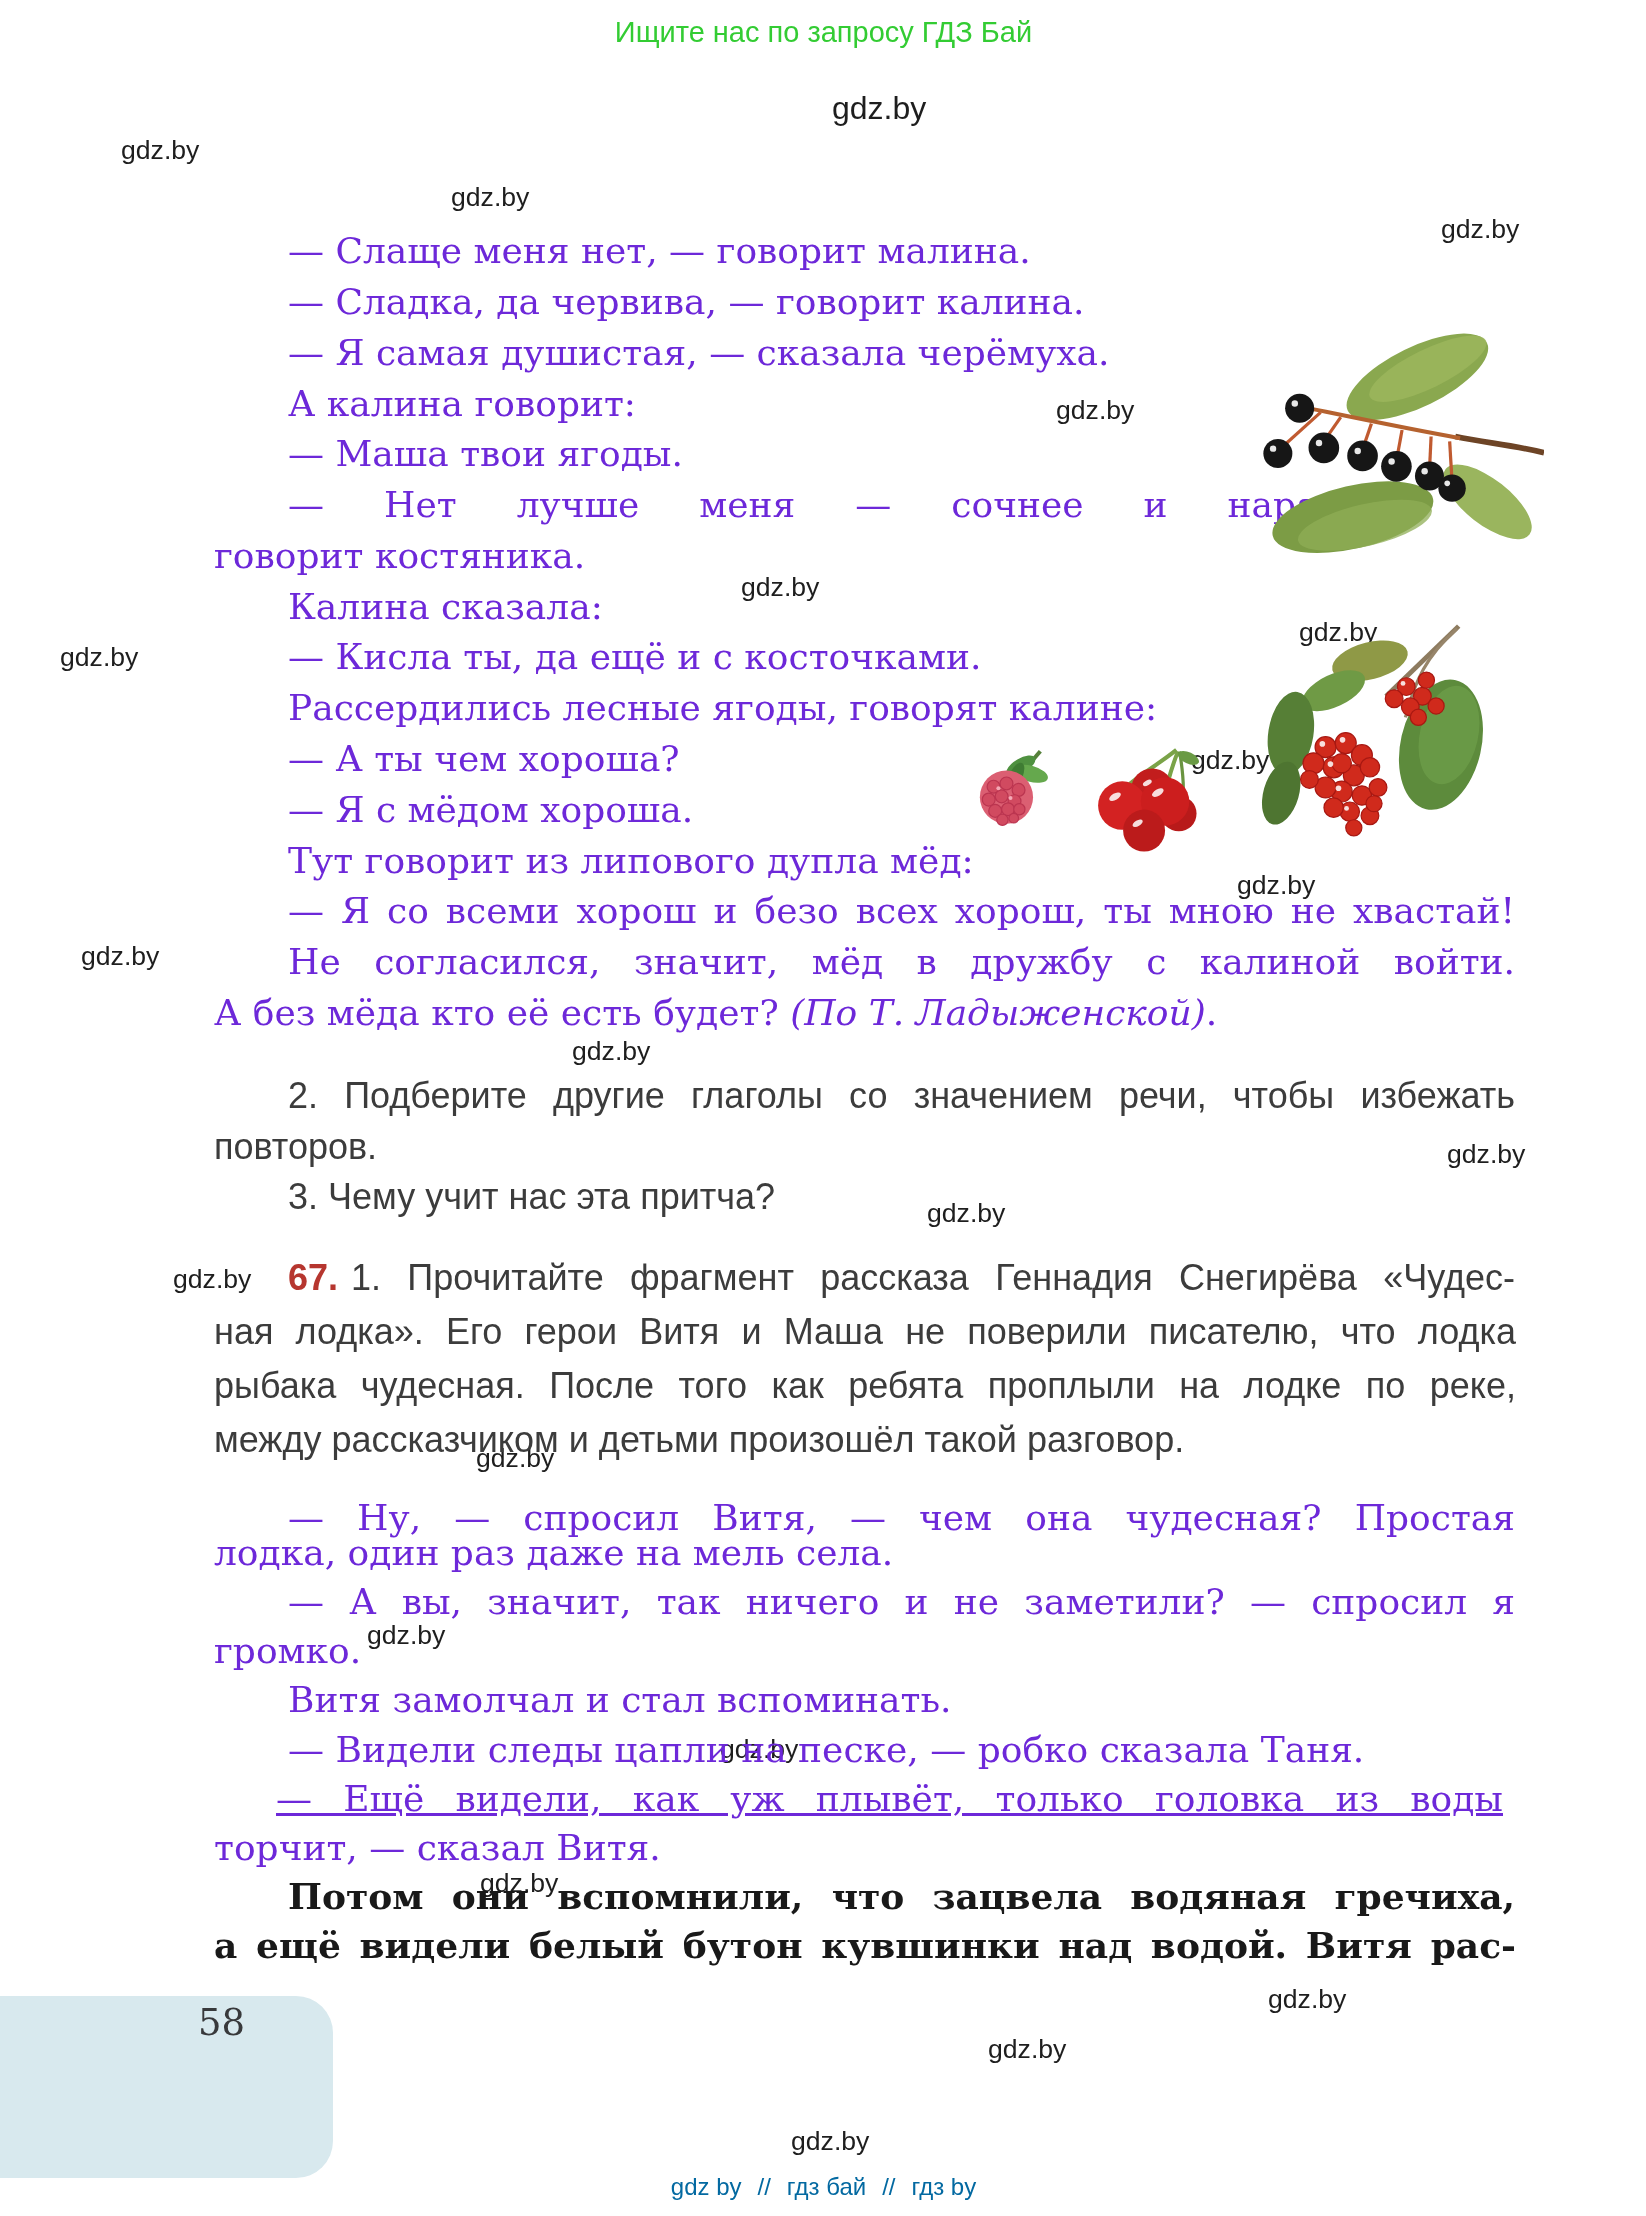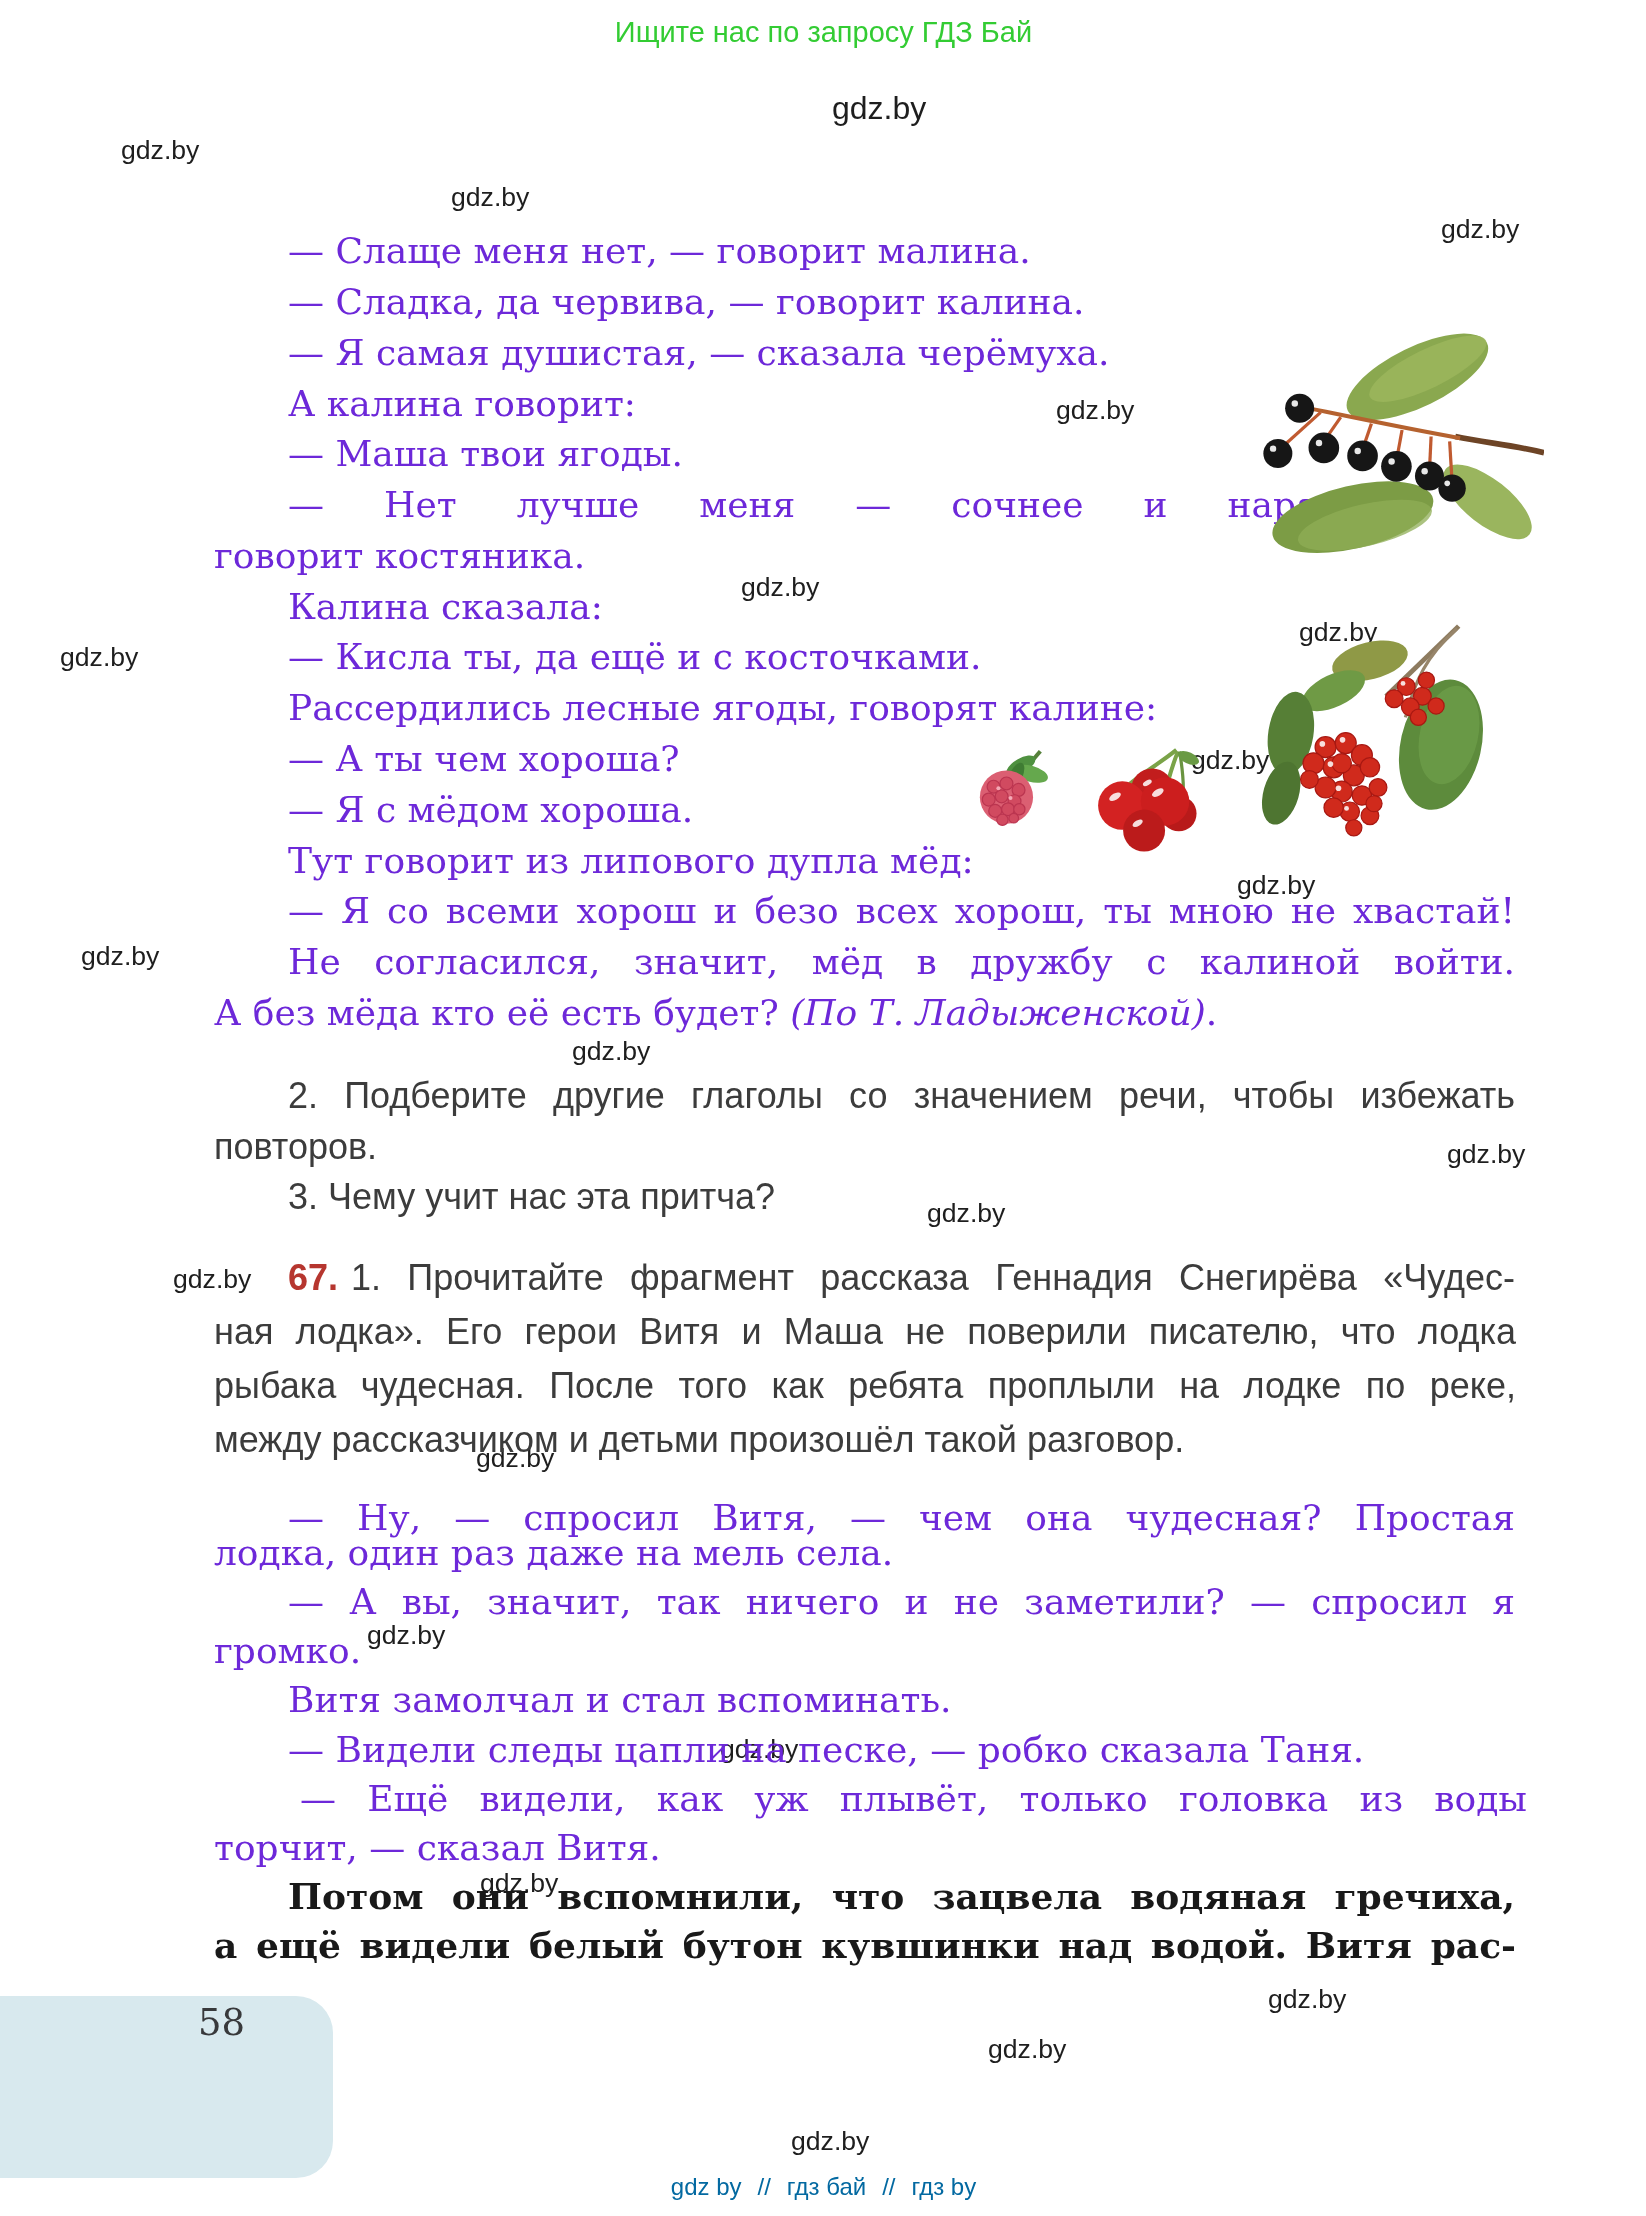--- a/index.html
+++ b/index.html
@@ -100,7 +100,7 @@
       <div class="tline serif" style="top: 1627px; left: 214px; width: 1302px;">громко.</div>
       <div class="tline serif" style="top: 1676px; left: 288px; width: 1227px;">Витя замолчал и стал вспоминать.</div>
       <div class="tline serif" style="top: 1726px; left: 288px; width: 1227px;">— Видели следы цапли на песке, — робко сказала Таня.</div>
-      <div class="tline serif stretch" style="top: 1775px; left: 300px; width: 1227px;">— Ещё видели, как уж плывёт, только головка из воды</div>
+      <div class="tline serif stretch" style="top: 1775px; left: 276px; width: 1227px; text-decoration: underline;">— Ещё видели, как уж плывёт, только головка из воды</div>
       <div class="tline serif" style="top: 1824px; left: 214px; width: 1302px;">торчит, — сказал Витя.</div>
       <div class="tline serif stretch boldline" style="top: 1873px; left: 288px; width: 1227px;">Потом они вспомнили, что зацвела водяная гречиха,</div>
       <div class="tline serif stretch boldline" style="top: 1922px; left: 214px; width: 1302px;">а ещё видели белый бутон кувшинки над водой. Витя рас-</div>

